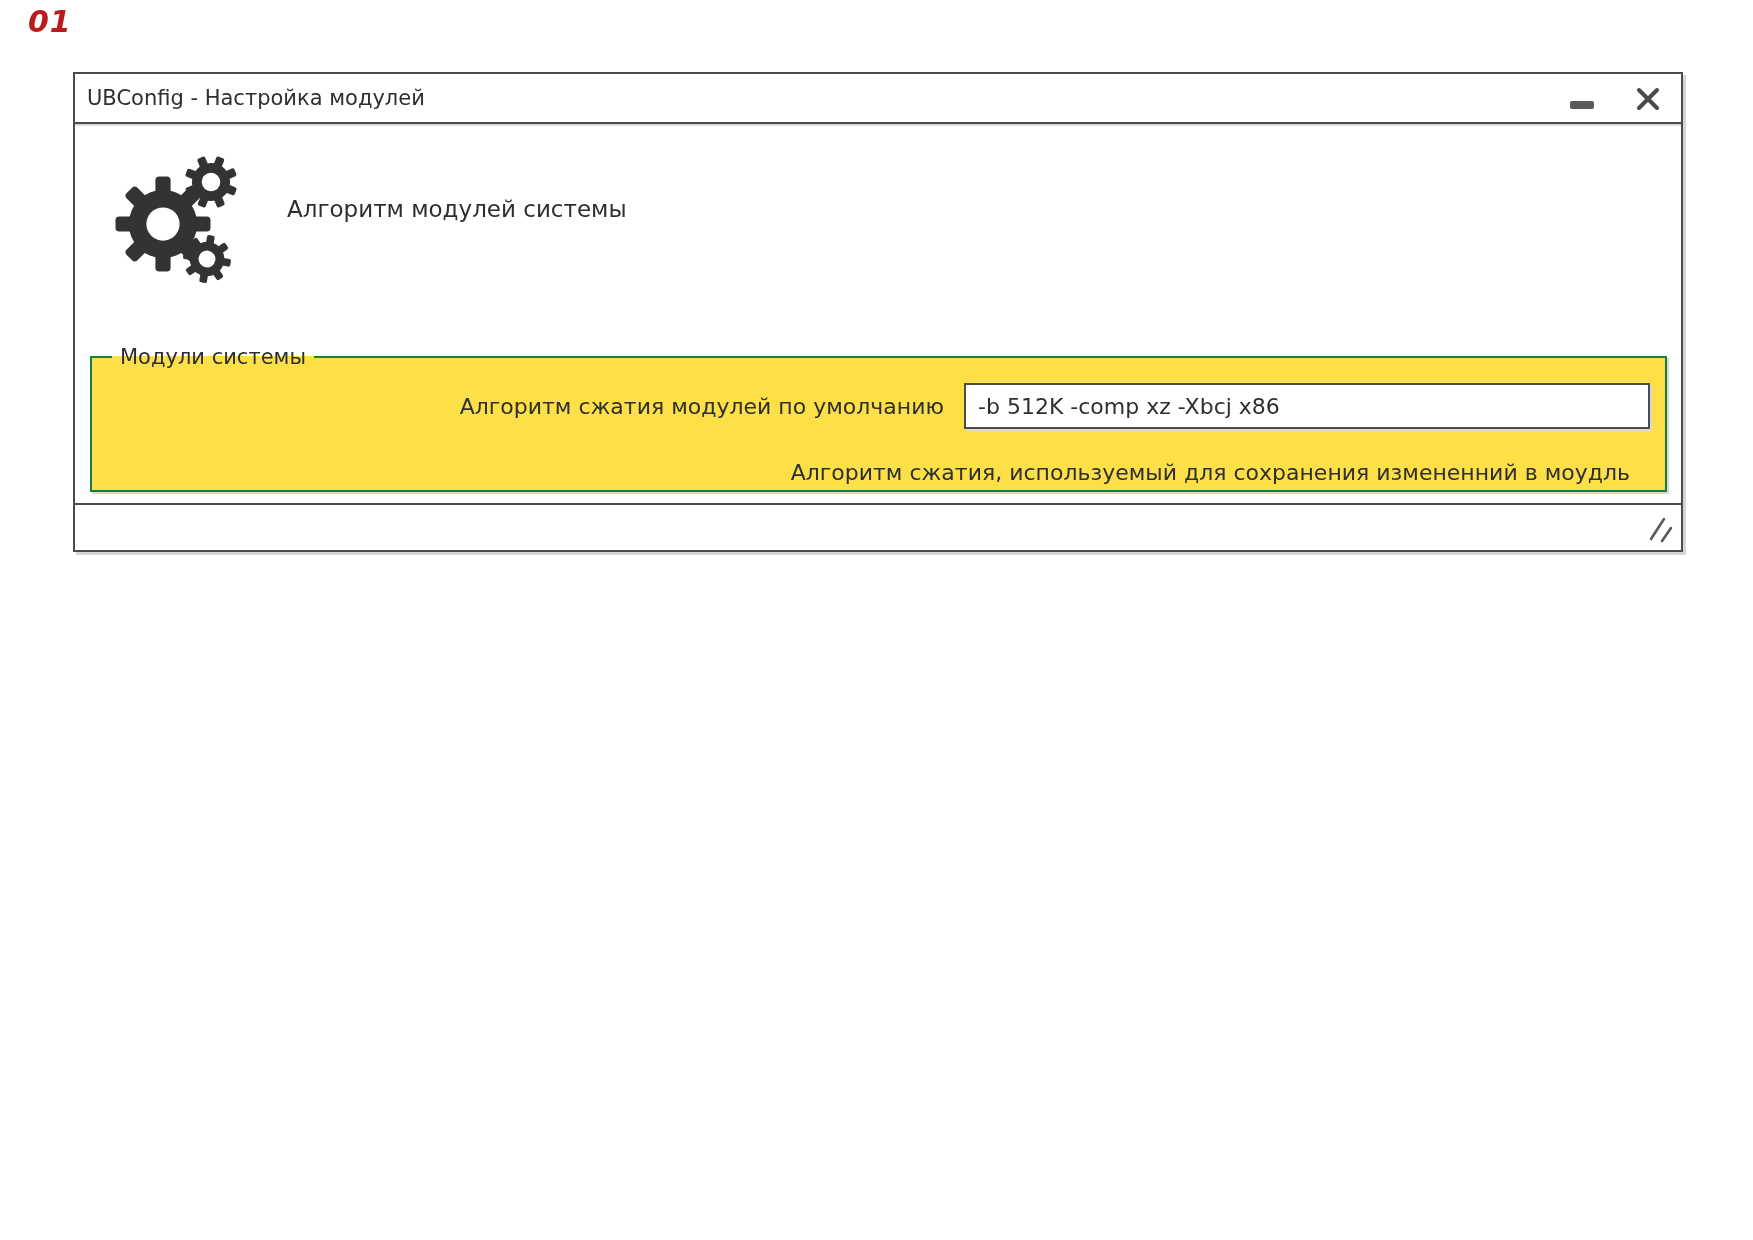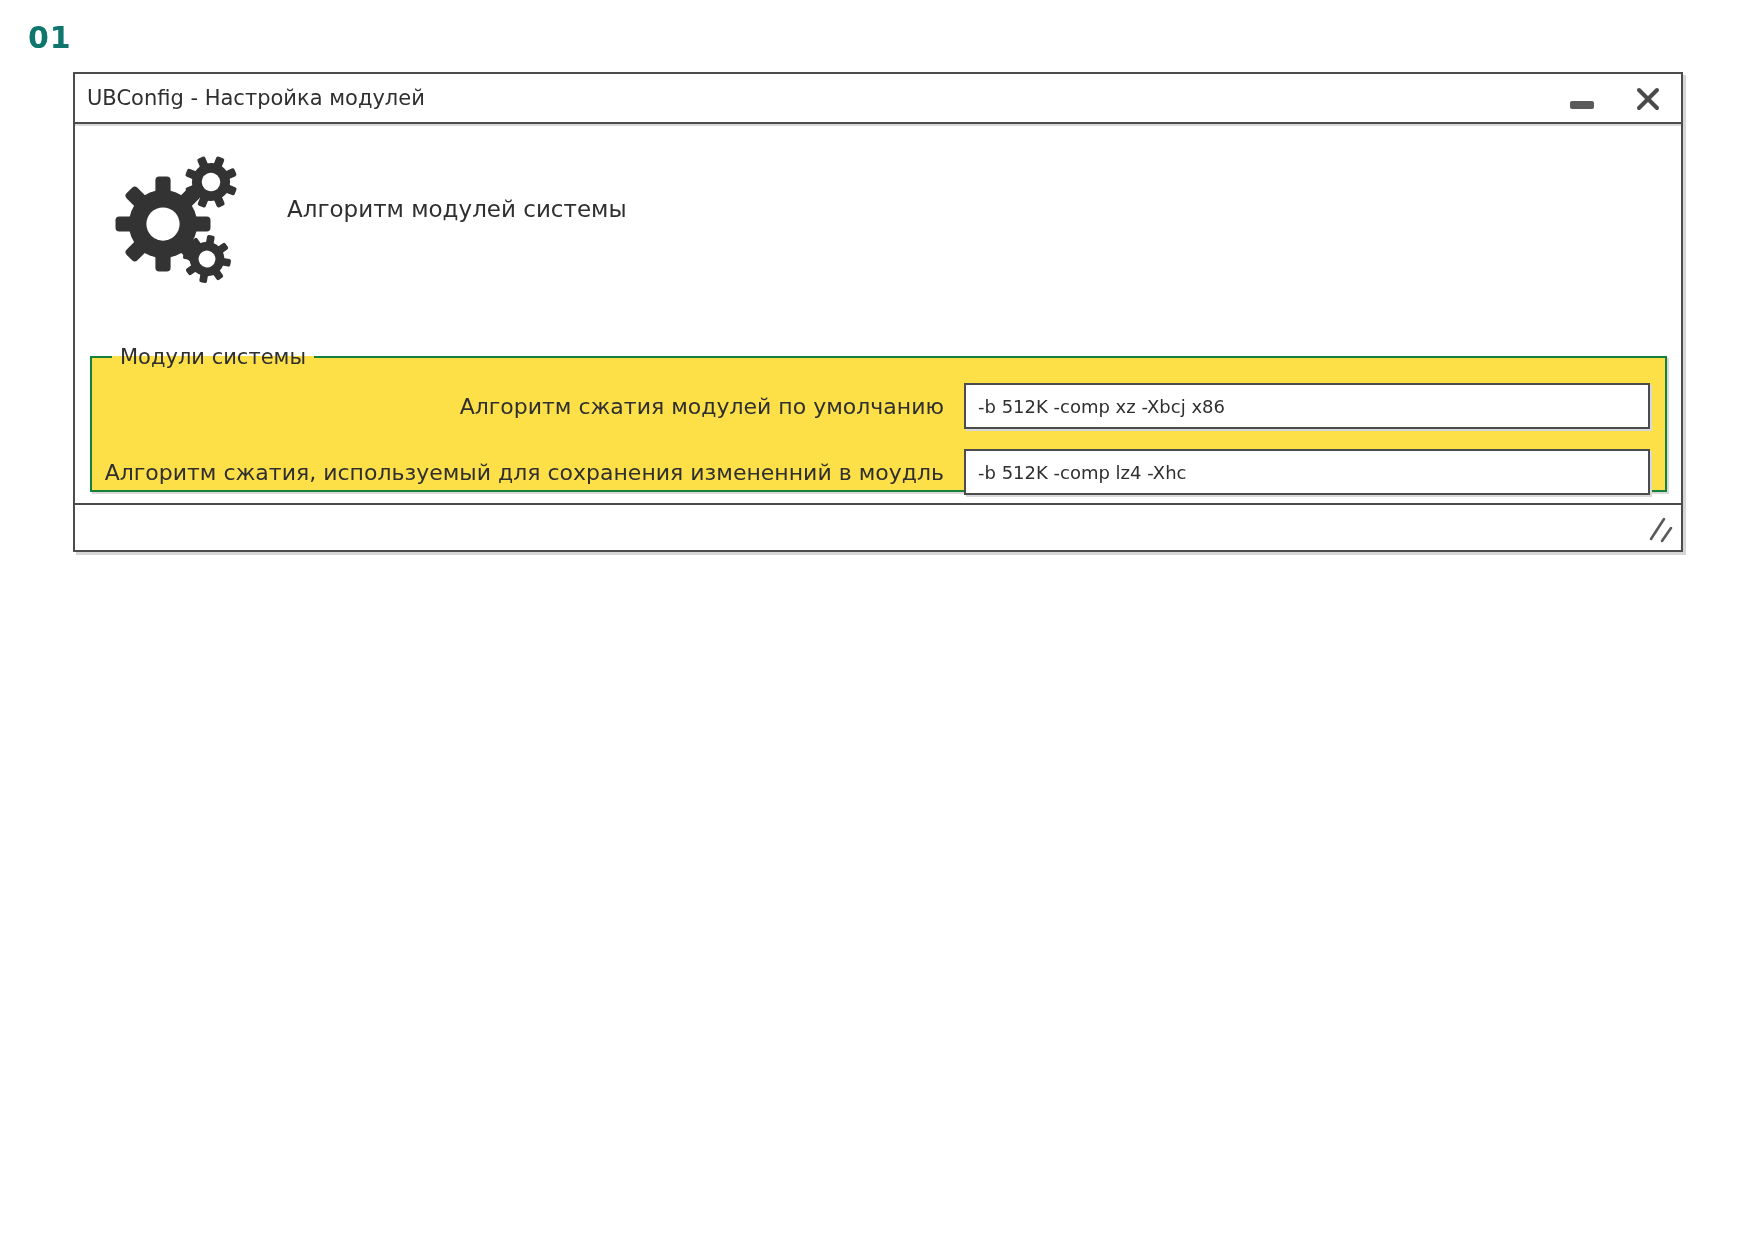--- a/index.html
+++ b/index.html
@@ -13,11 +13,12 @@
   }
   .slide-number {
     position: absolute;
-    left: 28px; top: 20px;
+    left: 28px; top: 4px;
     font-size: 30px;
     font-weight: bold;
-    color: #0f766e;
+    color: #b91c1c;
     letter-spacing: 1px;
+    font-style: italic;
   }
   .window {
     position: absolute;

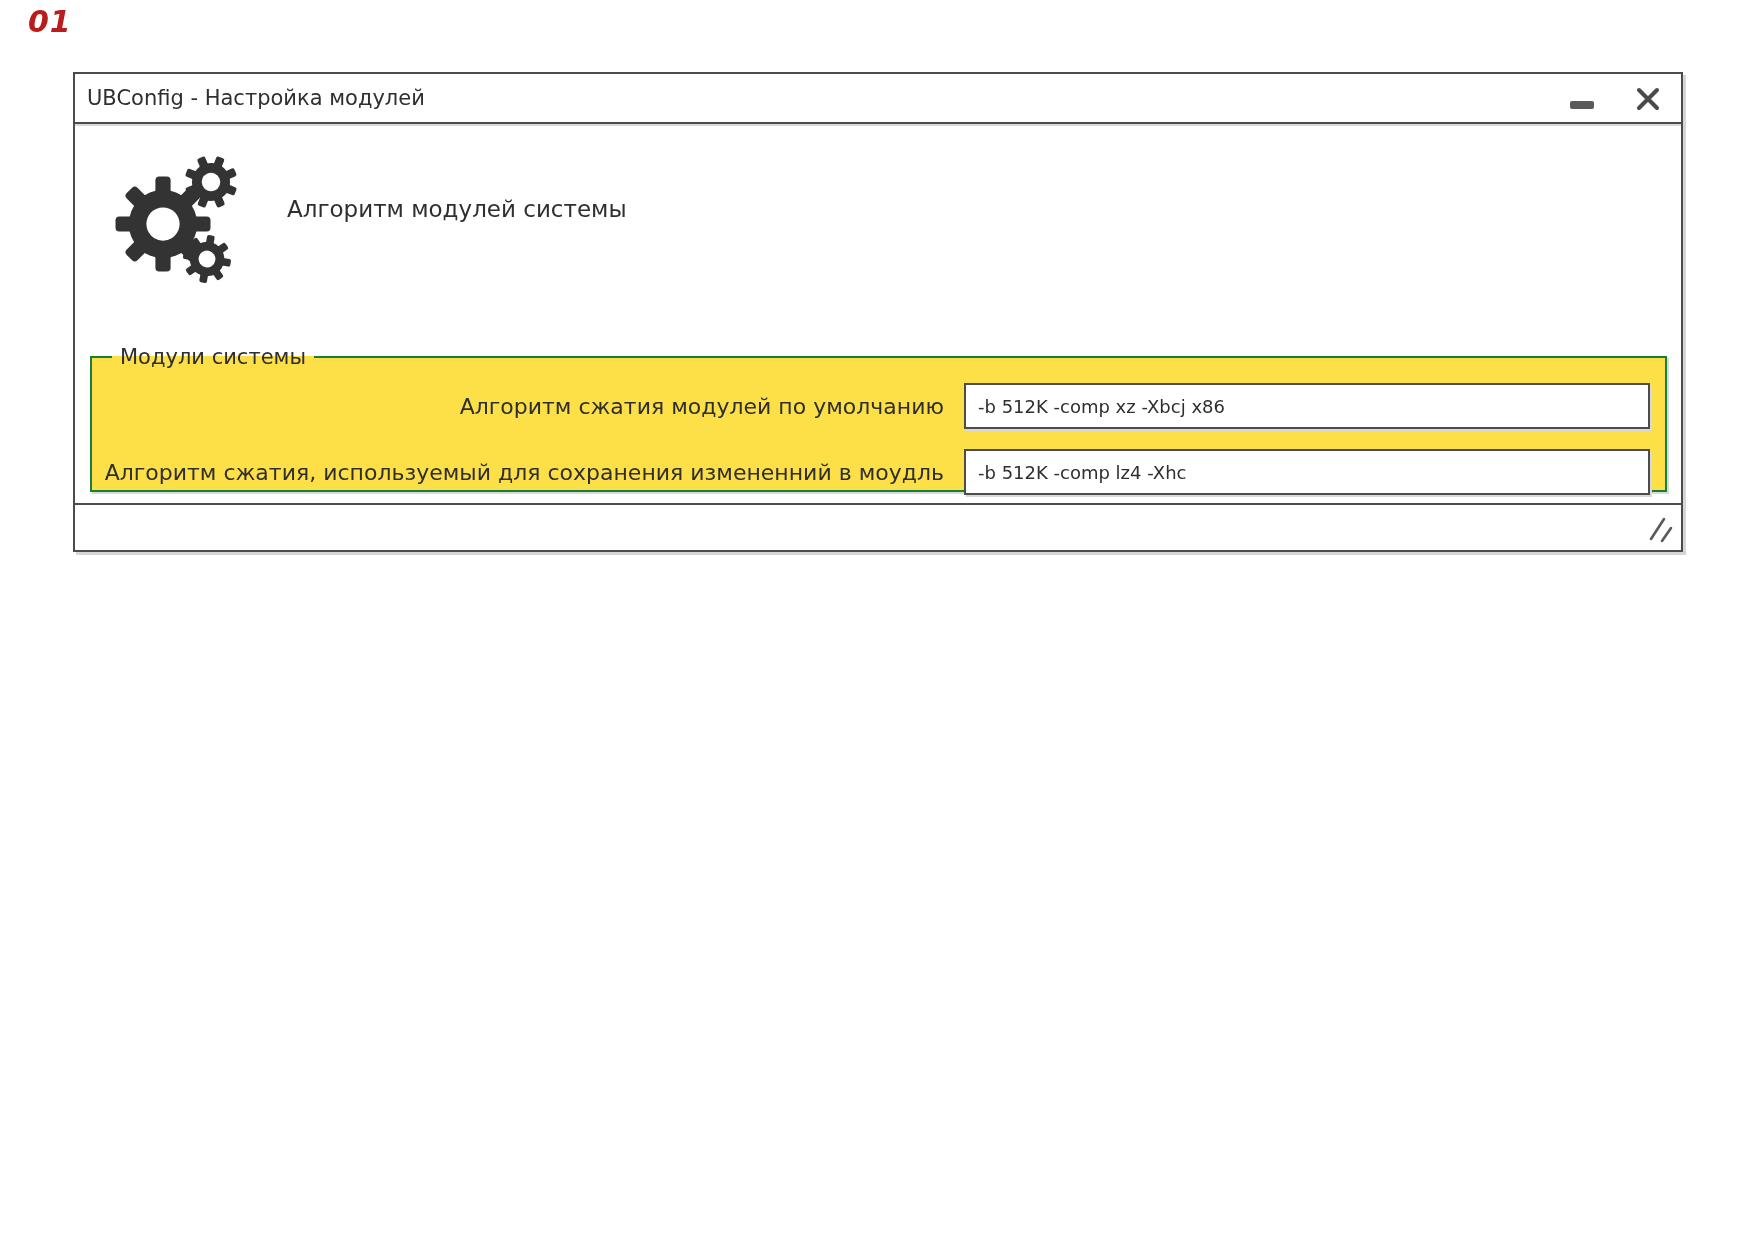--- a/index.html
+++ b/index.html
@@ -119,7 +119,7 @@
     box-shadow: 2px 2px 0 #d9d9d9;
     background: #ffffff;
     font-family: "DejaVu Sans", sans-serif;
-    font-size: 18px;
+    font-size: 22px;
     color: #2f2f2f;
     padding: 0 12px;
     outline: none;

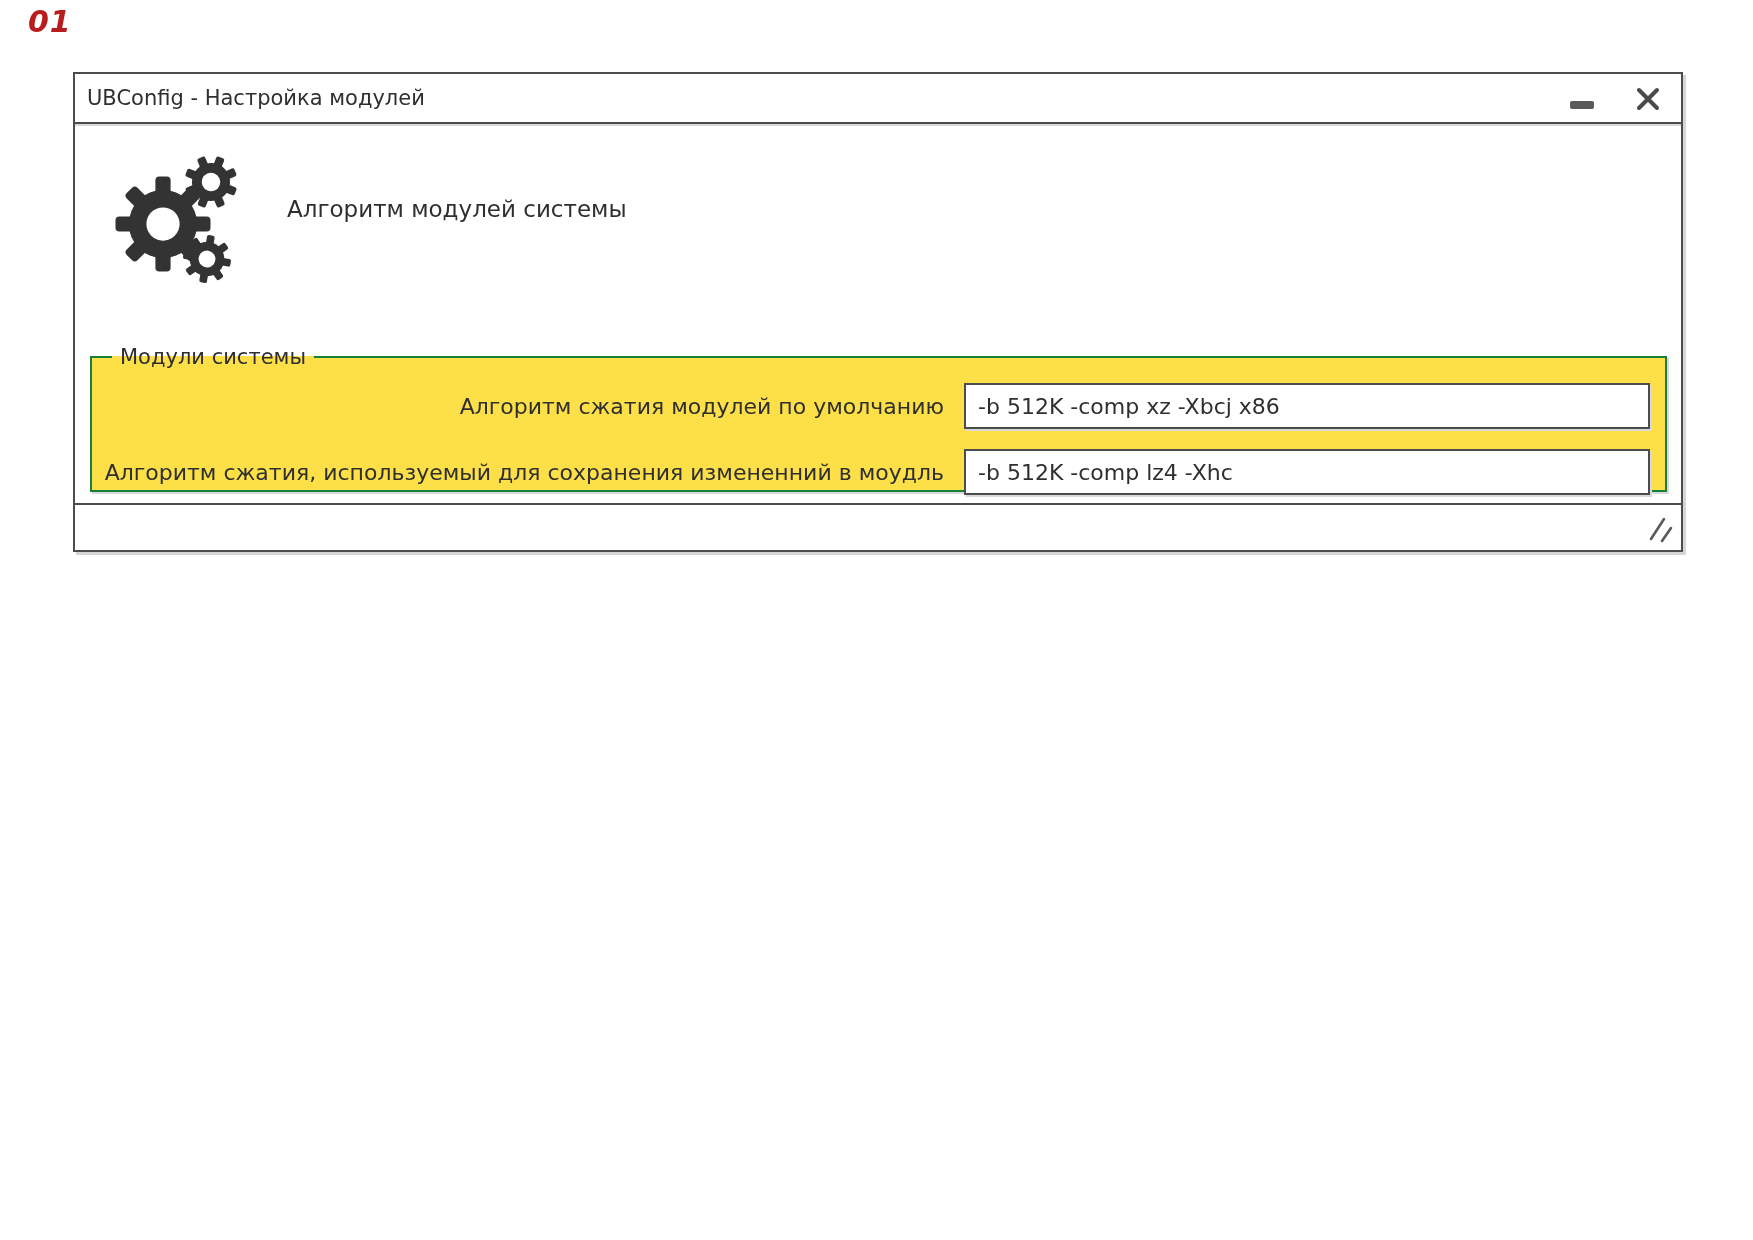--- a/index.html
+++ b/index.html
@@ -197,7 +197,6 @@
 
     <div class="field-row row-1">
       <span class="field-label">Алгоритм сжатия, используемый для сохранения измененний в моудль</span>
-      <input class="field-input" type="text" value="-b 512K -comp lz4 -Xhc" style="">
     </div>
   </fieldset>
 

